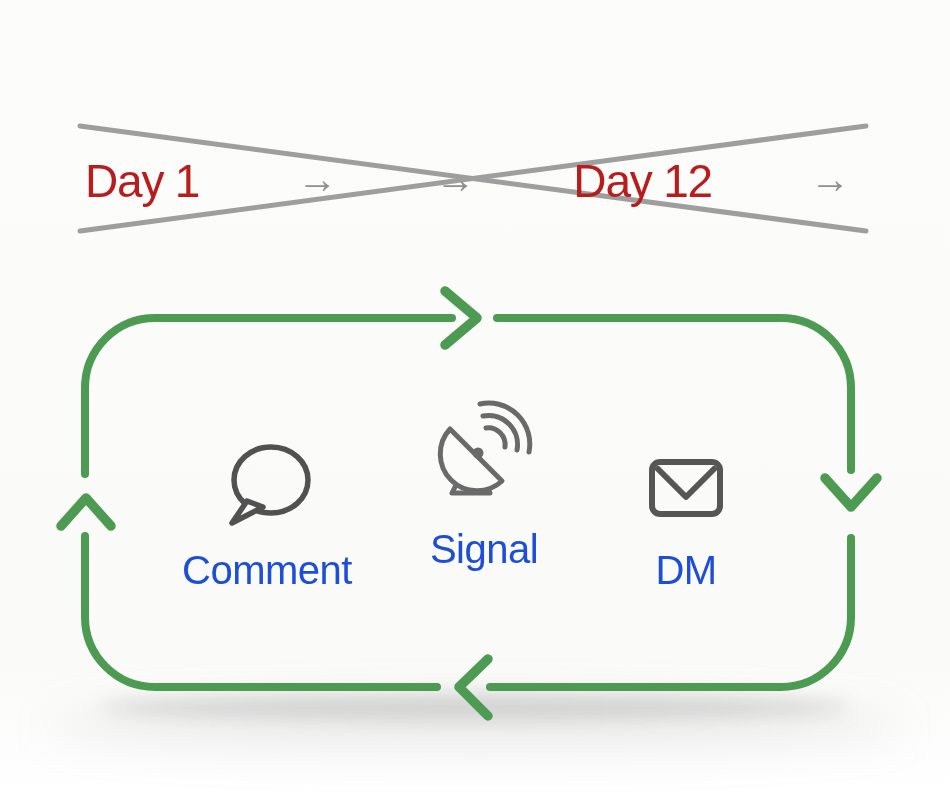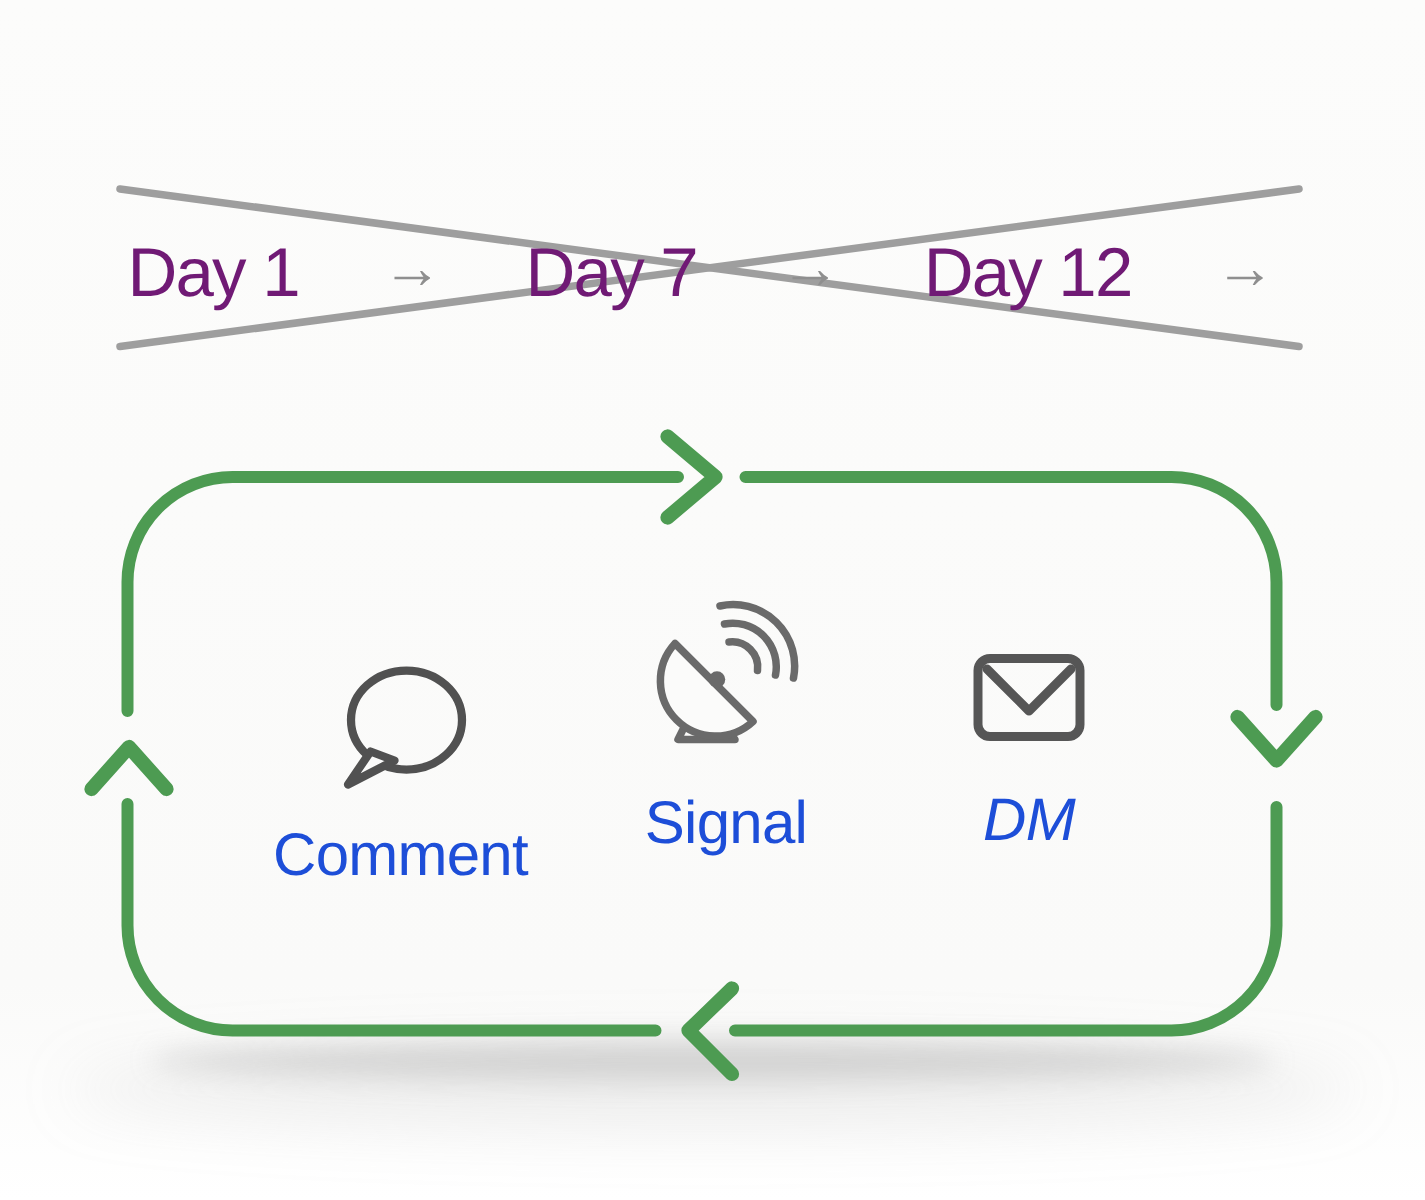--- a/index.html
+++ b/index.html
@@ -17,7 +17,7 @@
     display: flex; justify-content: space-between; align-items: center;
   }
   .timeline-step {
-    font-size: 46px; letter-spacing: -1.2px; color: #701a75; line-height: 62px;
+    font-size: 46px; letter-spacing: -1.2px; color: #b91c1c; line-height: 62px;
     white-space: nowrap;
   }
   .timeline-arrow {

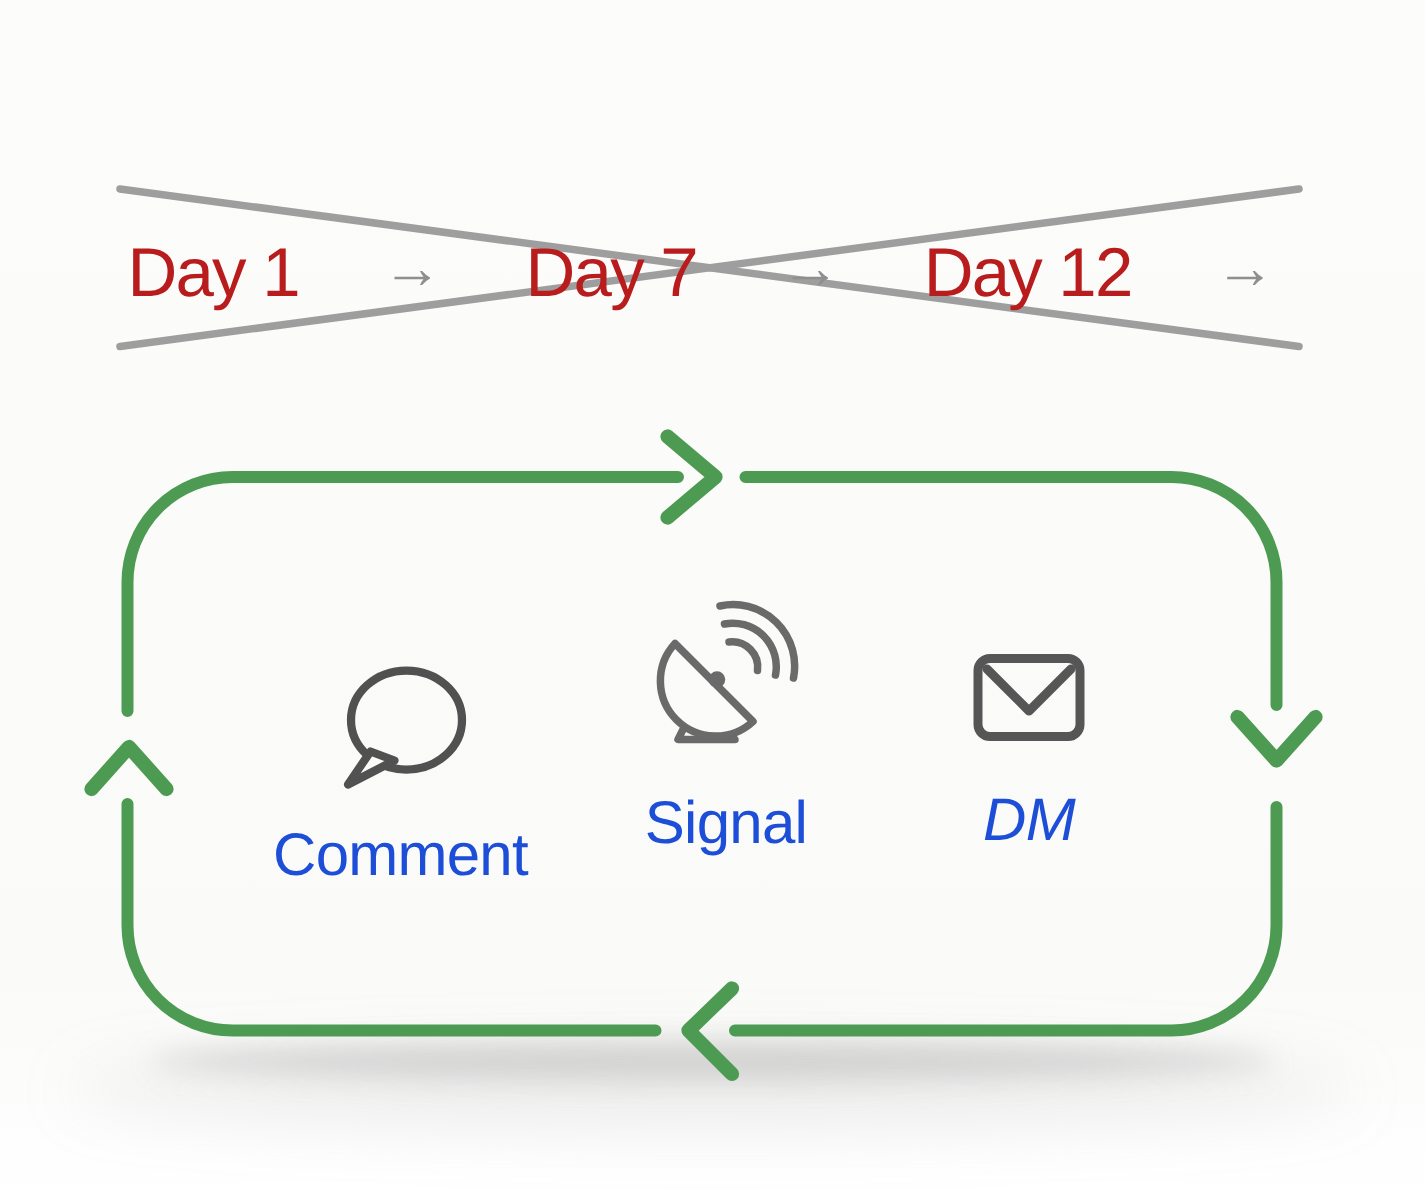--- a/index.html
+++ b/index.html
@@ -62,7 +62,6 @@
   <div class="timeline-row">
     <span class="timeline-step">Day 1</span>
     <span class="timeline-arrow">→</span>
-    <span class="timeline-step">Day 7</span>
     <span class="timeline-arrow">→</span>
     <span class="timeline-step">Day 12</span>
     <span class="timeline-arrow">→</span>

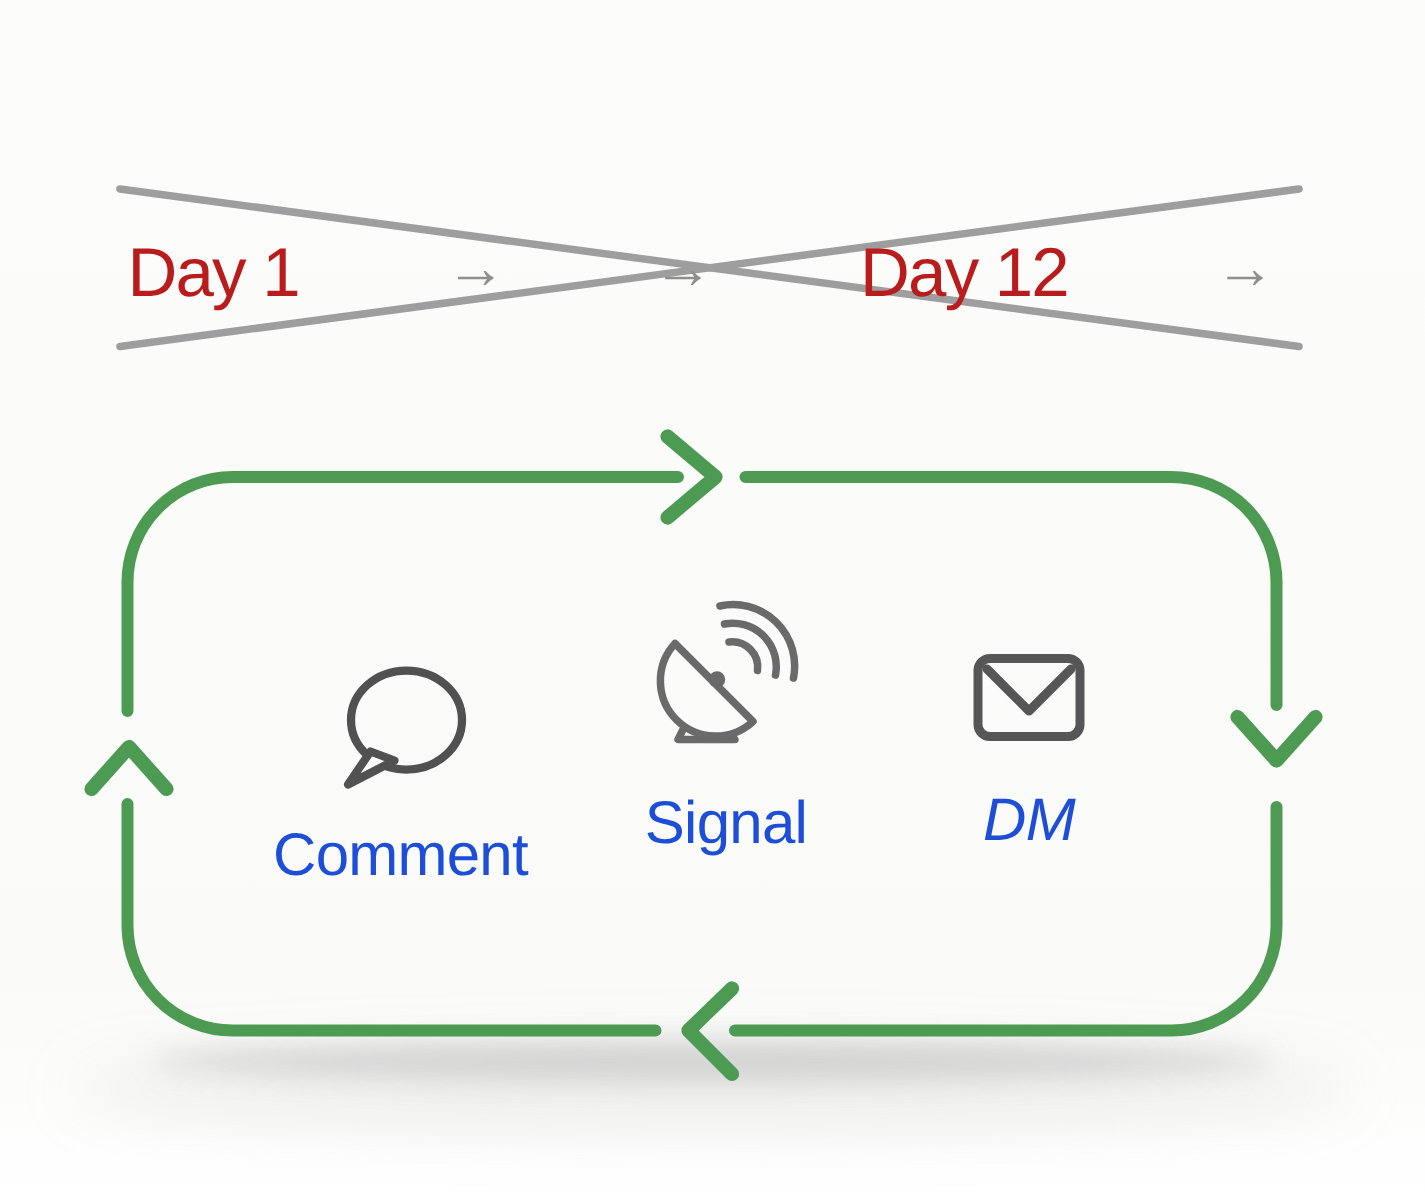--- a/index.html
+++ b/index.html
@@ -44,7 +44,7 @@
   }
   .col-comment { left: 157px; top: 428px; }
   .col-signal  { left: 374px; top: 403px; }
-  .col-dm      { left: 576px; top: 405px; font-style: italic; }
+  .col-dm      { left: 576px; top: 428px; }
   .col-signal .loop-item-label { margin-top: 18px; }
   .col-dm .icon-wrap { height: 90px; }
   .col-dm .loop-item-label { margin-top: 30px; }

